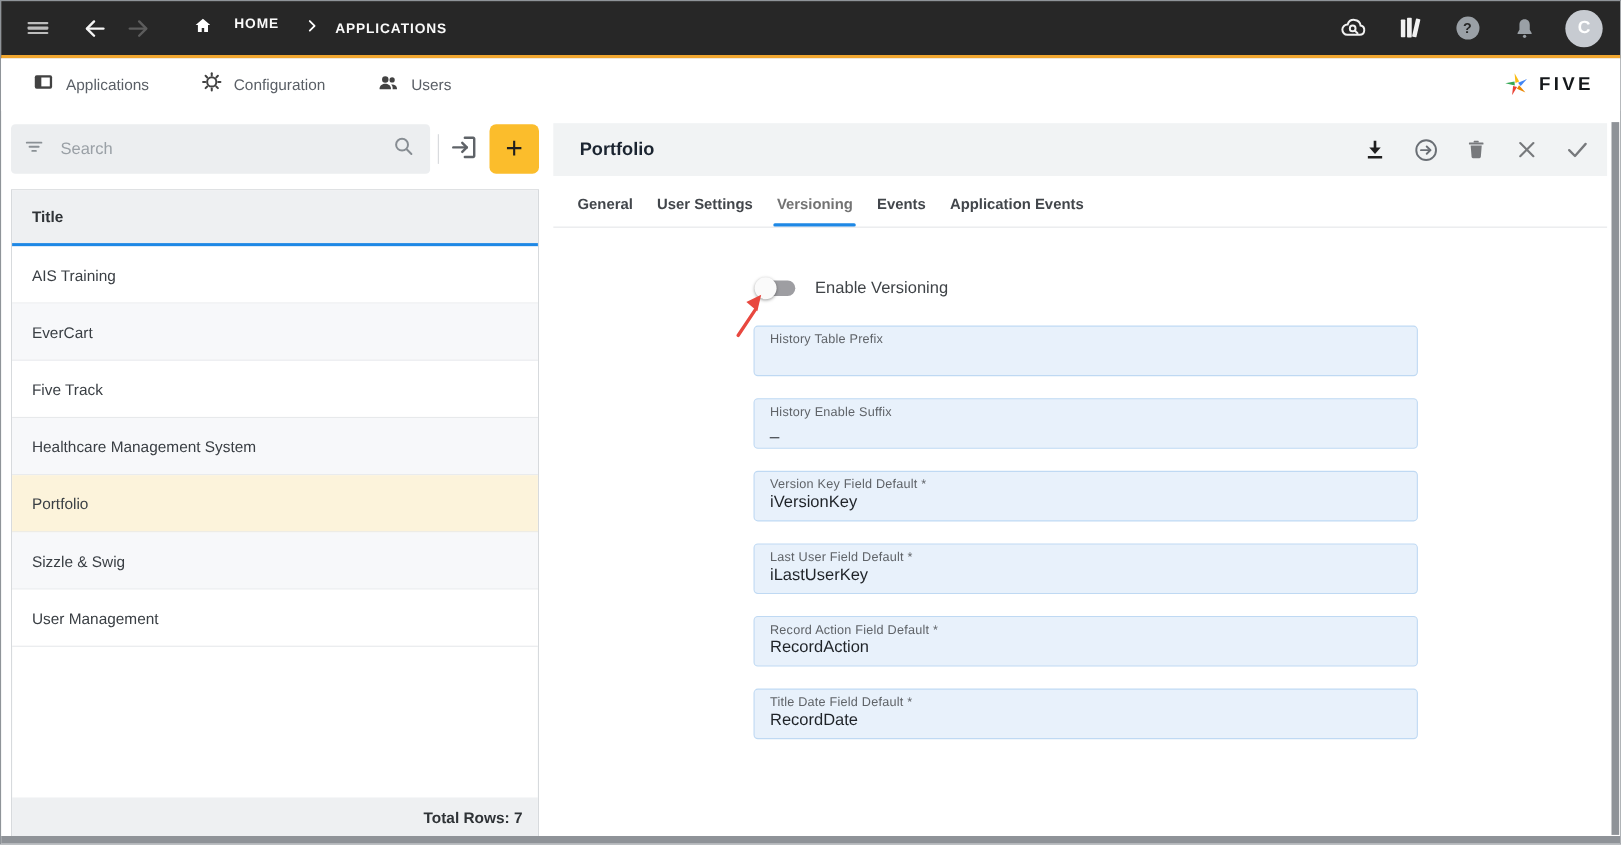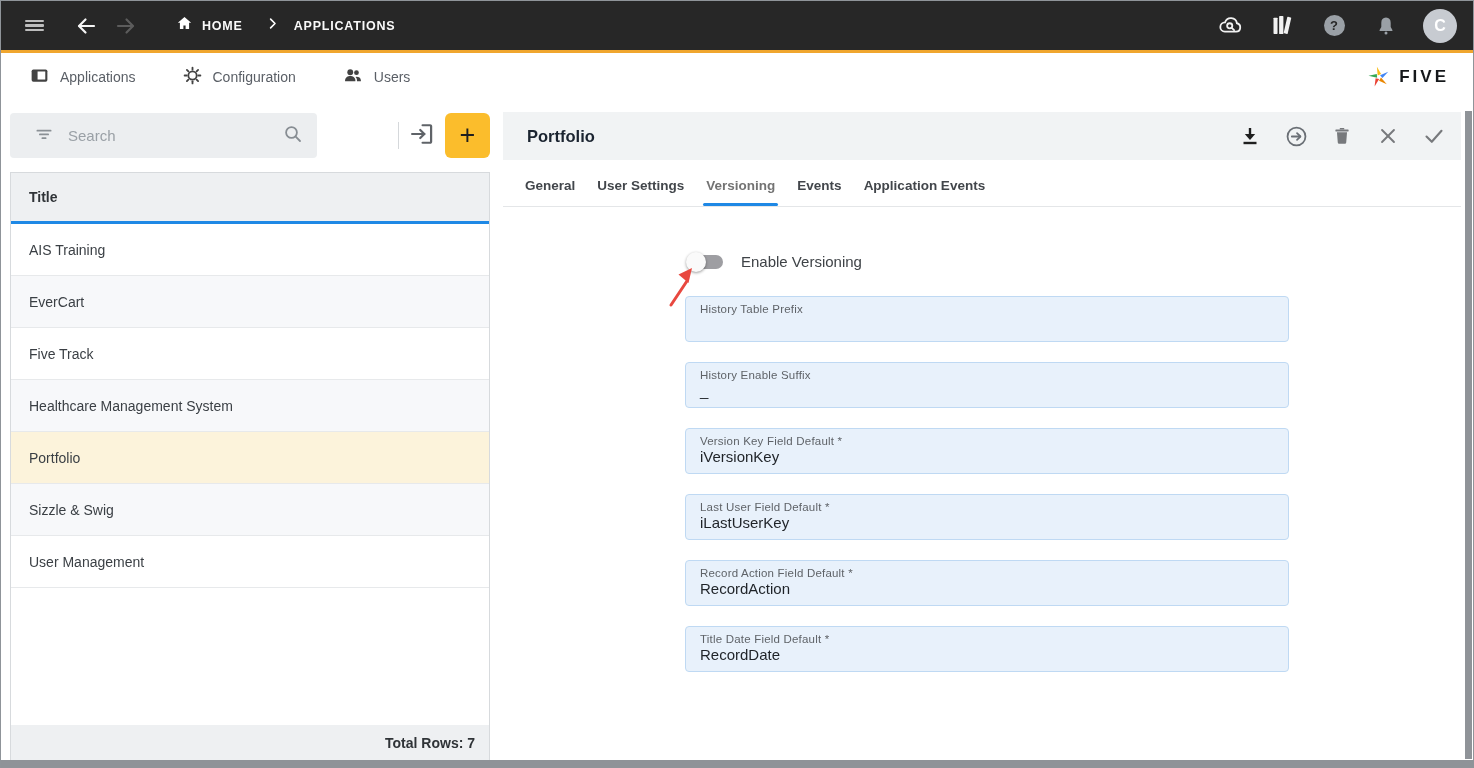--- a/index.html
+++ b/index.html
@@ -13,7 +13,7 @@
   .hamburger .bar { display:block; width:19px; height:2.4px; background:#BDBDBD; margin:2.3px 0; border-radius:1px; }
   .nav-back { margin-left:22px; }
   .nav-fwd { margin-left:10px; }
-  .crumb { display:flex; align-items:center; gap:8px; margin-left:34px; cursor:pointer; }
+  .crumb { display:flex; align-items:flex-start; gap:19px; margin-left:34px; cursor:pointer; }
   .crumb-label { color:#FAFAFA; font-size:12.5px; font-weight:700; letter-spacing:.8px; }
   .crumb-chevron { margin-left:22px; margin-right:14px; }
   .tb-right { margin-left:auto; display:flex; align-items:center; gap:22px; margin-right:16px; }

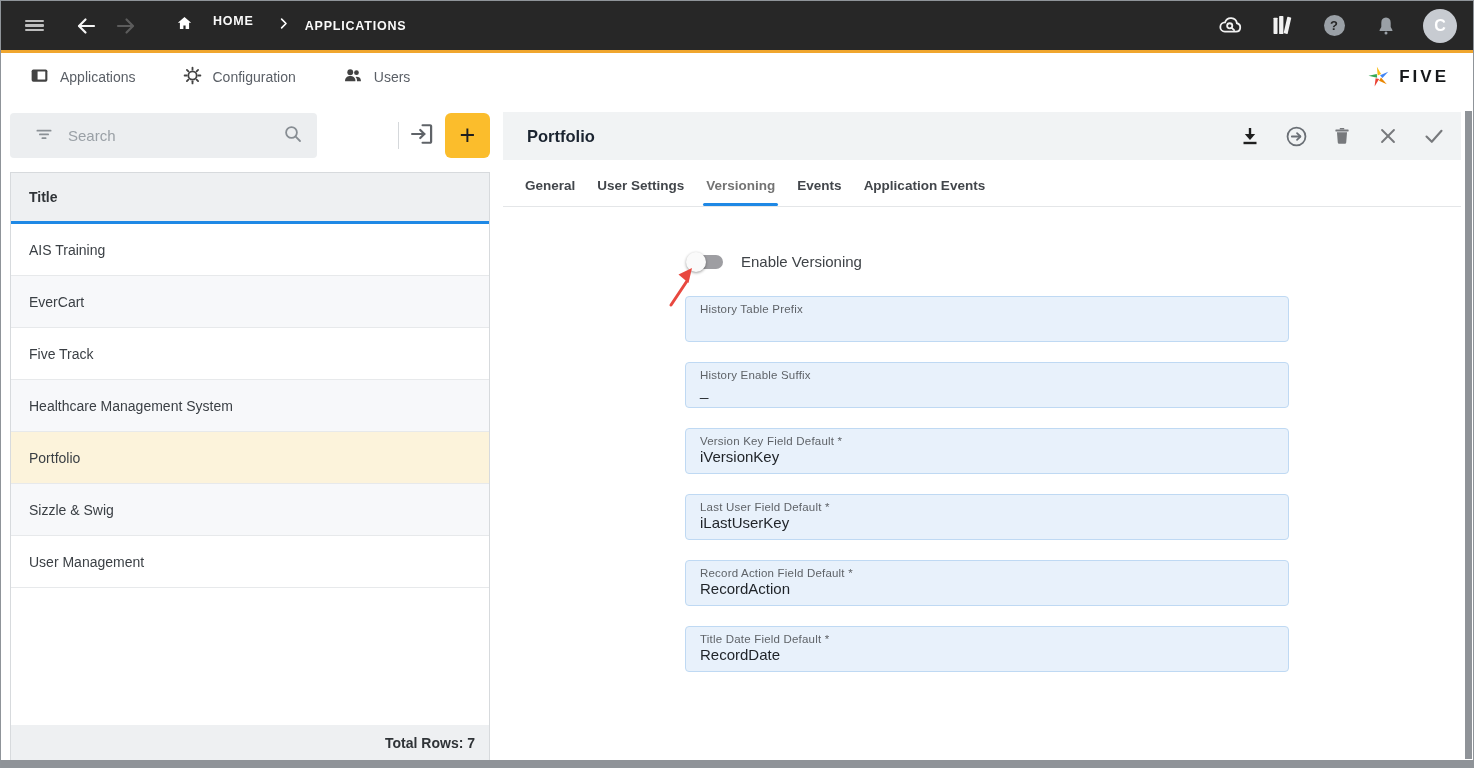--- a/index.html
+++ b/index.html
@@ -28,7 +28,7 @@
   .brand-text { font-size:17px; font-weight:700; letter-spacing:3px; color:#15181B; }
 
   
-  .search-box { position:absolute; left:9px; top:112px; width:307px; height:45px; background:#ECEEF0; border-radius:4px; display:flex; align-items:center; padding:0 12px 0 24px; }
+  .search-box { position:absolute; left:9px; top:112px; width:381px; height:45px; background:#ECEEF0; border-radius:4px; display:flex; align-items:center; padding:0 12px 0 11px; }
   .search-input { flex:1; margin-left:14px; border:none; outline:none; background:transparent; font-size:15px; color:#3C4043; font-family:"Liberation Sans", sans-serif; }
   .search-input::placeholder { color:#9AA0A6; }
   .v-divider { position:absolute; left:397px; top:121px; width:1px; height:27px; background:#D5D8DB; }

